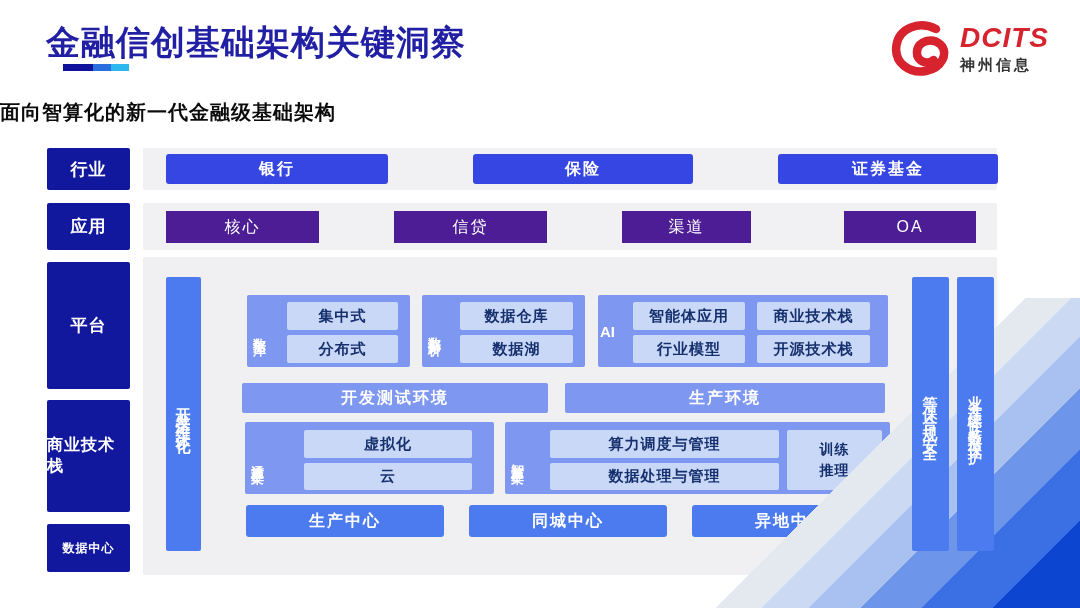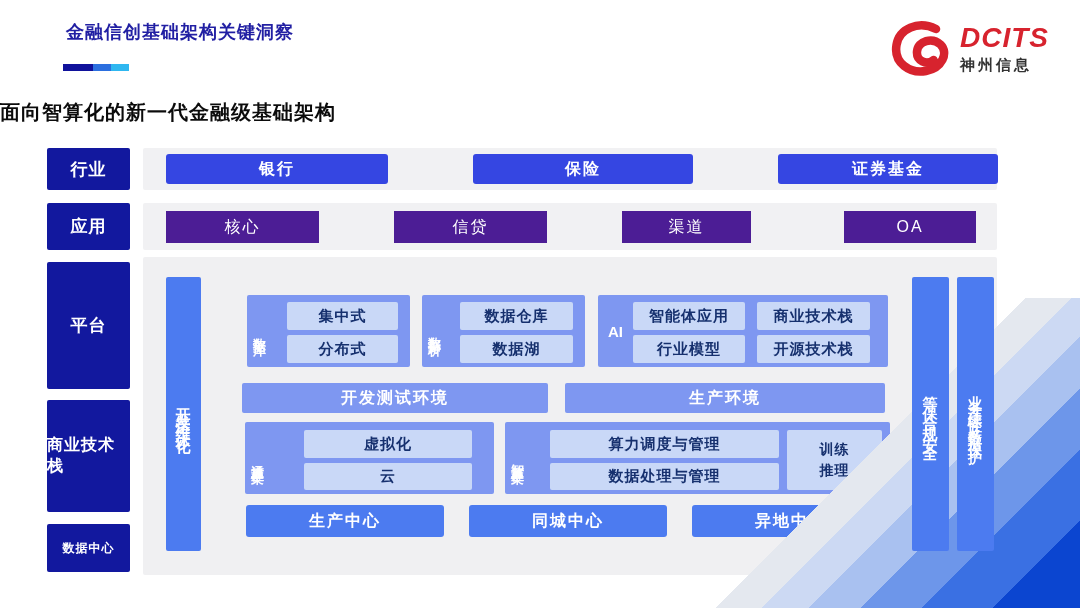--- a/index.html
+++ b/index.html
@@ -7,7 +7,7 @@
   .stage { position:relative; width:1080px; height:608px; background:#ffffff; overflow:hidden; }
 
   
-  .title { position:absolute; left:66px; top:20px; font-size:18px; font-weight:800; color:#211fa3; letter-spacing:1px; }
+  .title { position:absolute; left:46px; top:20px; font-size:34px; font-weight:800; color:#211fa3; letter-spacing:1px; }
   .title-underline { position:absolute; left:63px; top:64px; height:7px; display:flex; }
   .title-underline .u1 { width:30px; background:#10129b; }
   .title-underline .u2 { width:18px; background:#2b6fdf; }

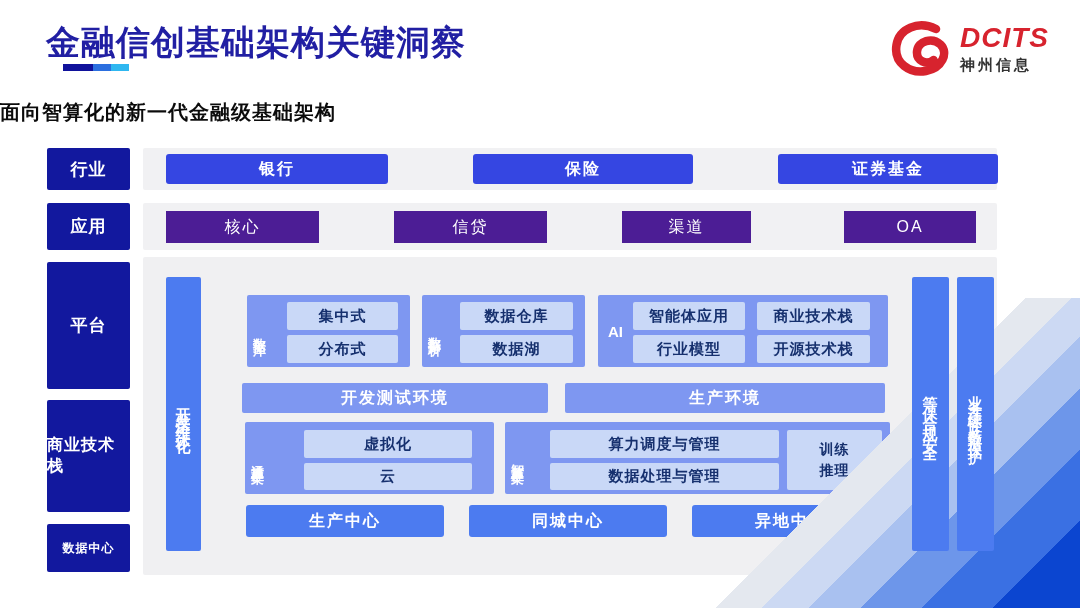--- a/index.html
+++ b/index.html
@@ -42,7 +42,7 @@
   .group { position:absolute; background:#7e97f1; border-radius:2px; }
   .group-label { position:absolute; left:6px; top:0; height:100%; display:flex; align-items:center; justify-content:center; }
   .group-label .vtext { font-size:13px; letter-spacing:2px; }
-  .ai-label { position:absolute; left:10px; top:0; height:100%; display:flex; align-items:center; color:#fff; font-weight:800; font-size:15px; }
+  .ai-label { position:absolute; left:2px; top:0; height:100%; display:flex; align-items:center; color:#fff; font-weight:800; font-size:15px; }
   .cell { position:absolute; background:#c9d8f7; color:#16306e; font-weight:700; font-size:15px;
     display:flex; align-items:center; justify-content:center; border-radius:2px; letter-spacing:1px; }
   .cell-wrap { width:34px; word-break:break-all; text-align:center; line-height:1.5; font-size:14px; }

